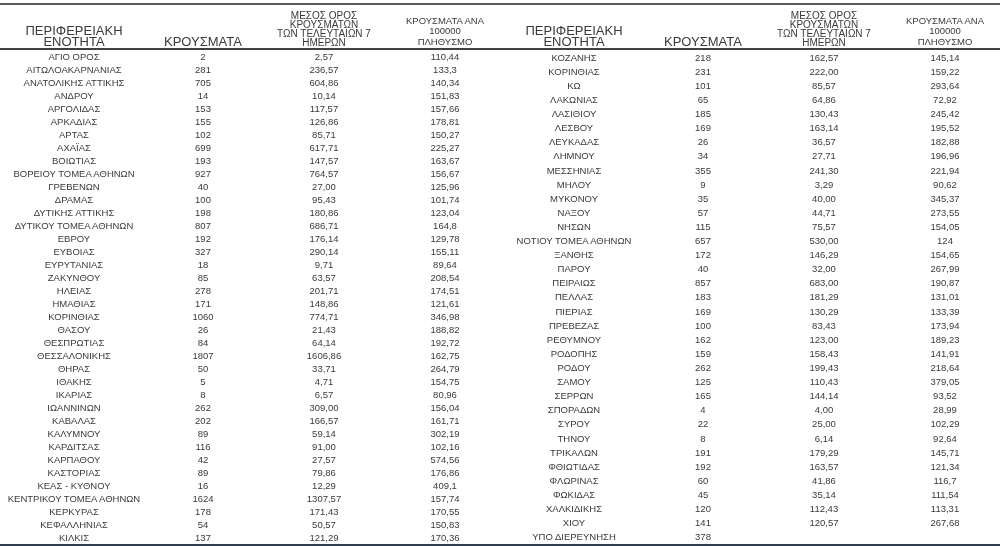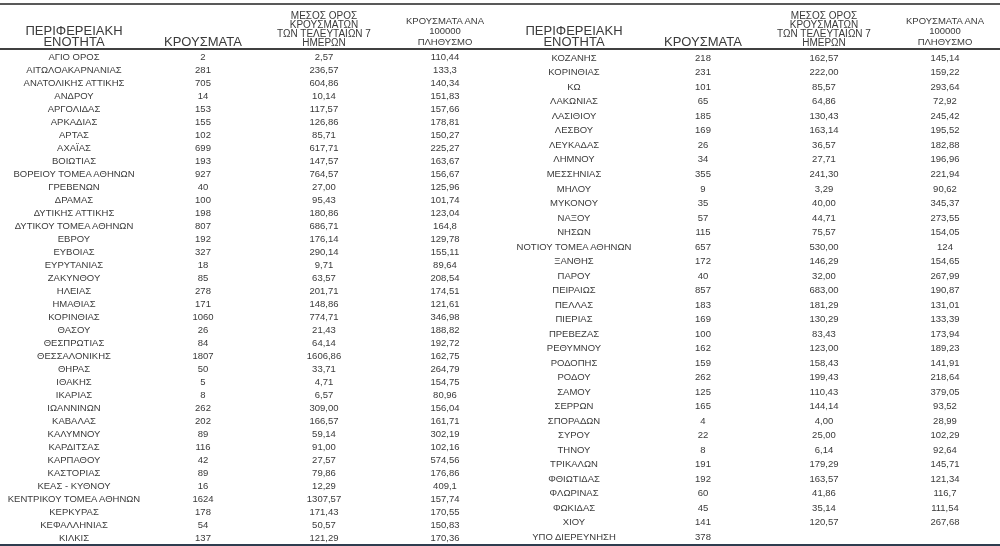--- a/index.html
+++ b/index.html
@@ -537,6 +537,12 @@
             <td>111,54</td>
           </tr>
           <tr>
+            <td>ΧΑΛΚΙΔΙΚΗΣ</td>
+            <td>120</td>
+            <td>112,43</td>
+            <td>113,31</td>
+          </tr>
+          <tr>
             <td>ΧΙΟΥ</td>
             <td>141</td>
             <td>120,57</td>

